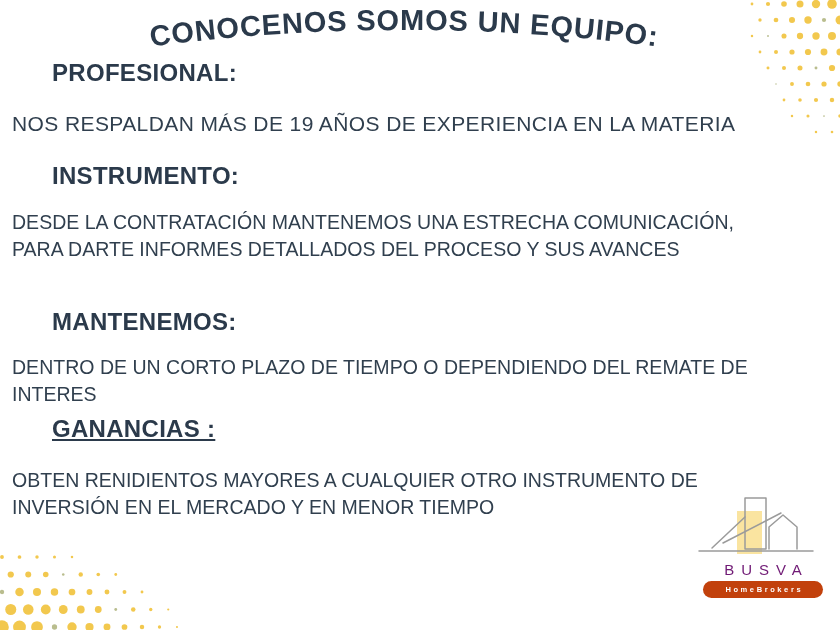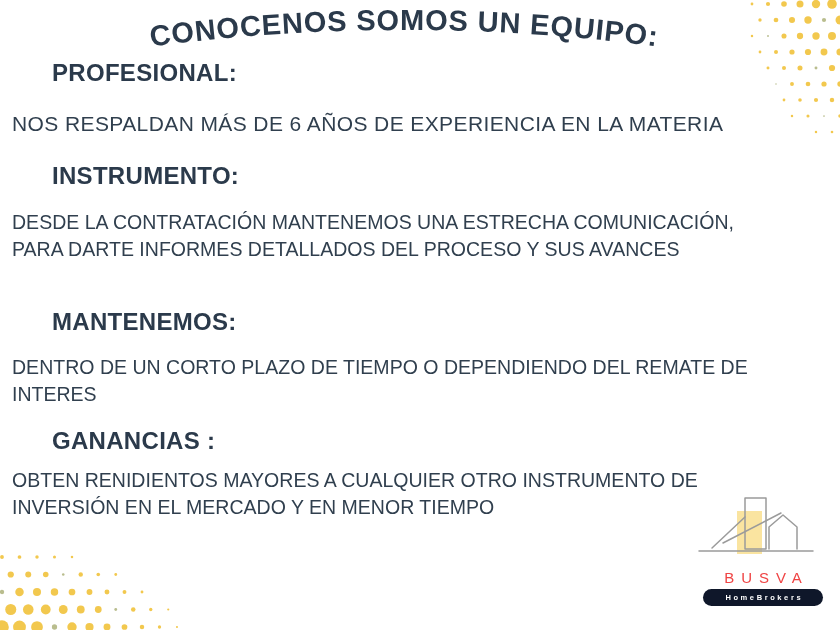--- a/index.html
+++ b/index.html
@@ -107,7 +107,7 @@
 
   <div class="section-heading h-profesional">PROFESIONAL:</div>
   <div class="section-body b-profesional wide">
-    <div>NOS RESPALDAN MÁS DE 6 AÑOS DE EXPERIENCIA EN LA MATERIA</div>
+    <div>NOS RESPALDAN MÁS DE 19 AÑOS DE EXPERIENCIA EN LA MATERIA</div>
   </div>
 
   <div class="section-heading h-transparente">INSTRUMENTO:</div>

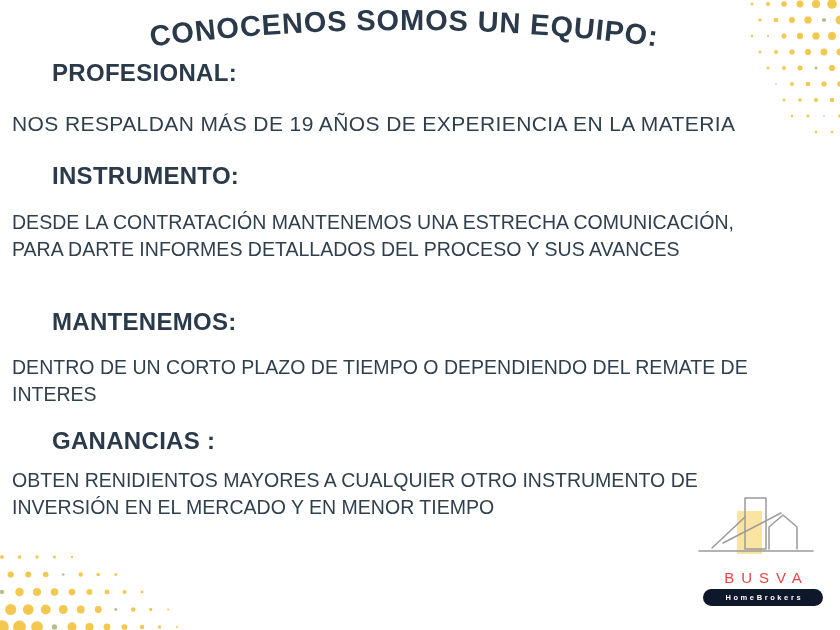--- a/index.html
+++ b/index.html
@@ -51,7 +51,7 @@
   .b-transparente { top: 208px; }
   .h-entregado    { top: 309px; }
   .b-entregado    { top: 353px; }
-  .h-ganancias    { top: 428px; }
+  .h-ganancias    { top: 416px; text-decoration: underline; }
   .b-ganancias    { top: 466px; }
 
   

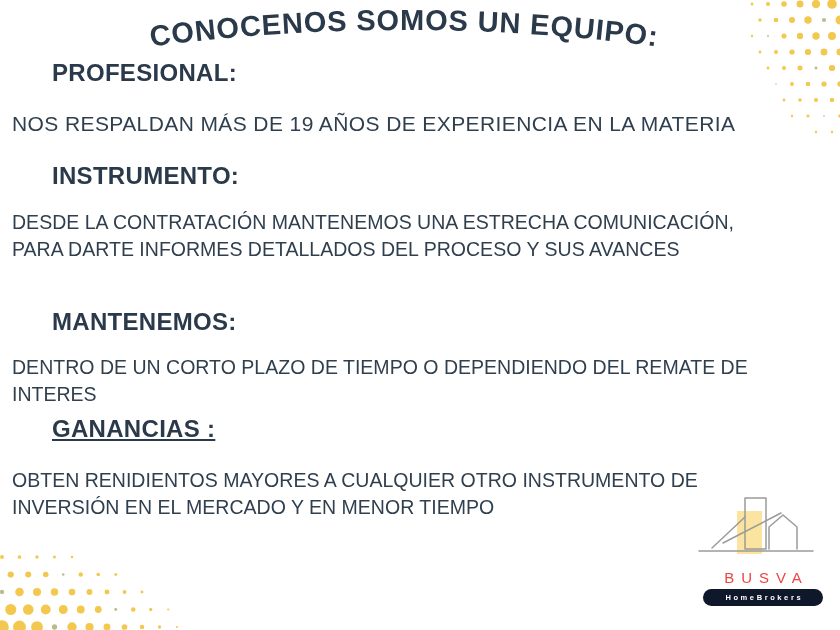--- a/index.html
+++ b/index.html
@@ -67,11 +67,11 @@
     text-align: center;
   }
   .logo-brand {
-    margin-top: 9px;
+    margin-top: 1px;
     font-size: 15px;
     letter-spacing: 7px;
     padding-left: 7px;
-    color: #ef4444;
+    color: #701a75;
     line-height: 16px;
   }
   .logo-pill {

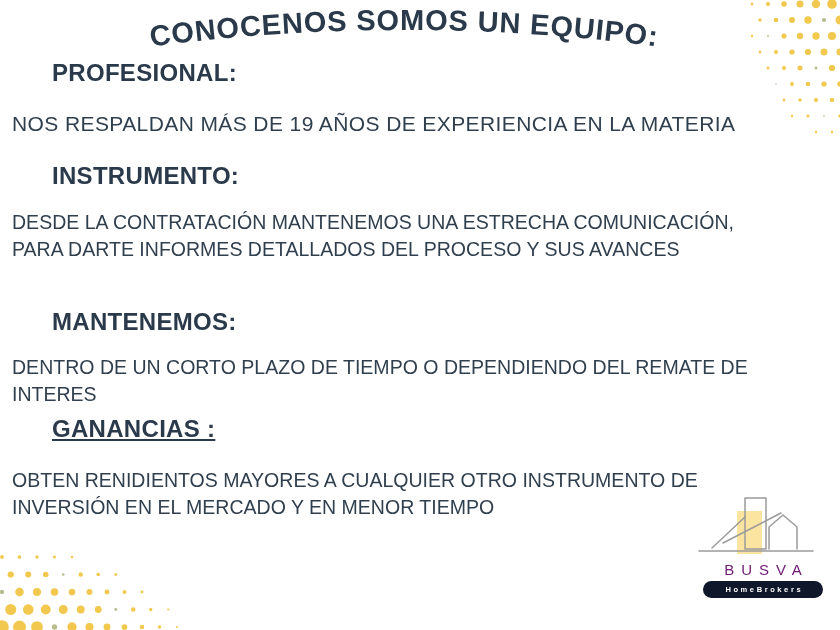--- a/index.html
+++ b/index.html
@@ -79,7 +79,7 @@
     height: 17px;
     margin: 3px auto 0 auto;
     border-radius: 9px;
-    background: #0f172a;
+    background: #c2410c;
   }
   .logo-pill span {
     display: block;

